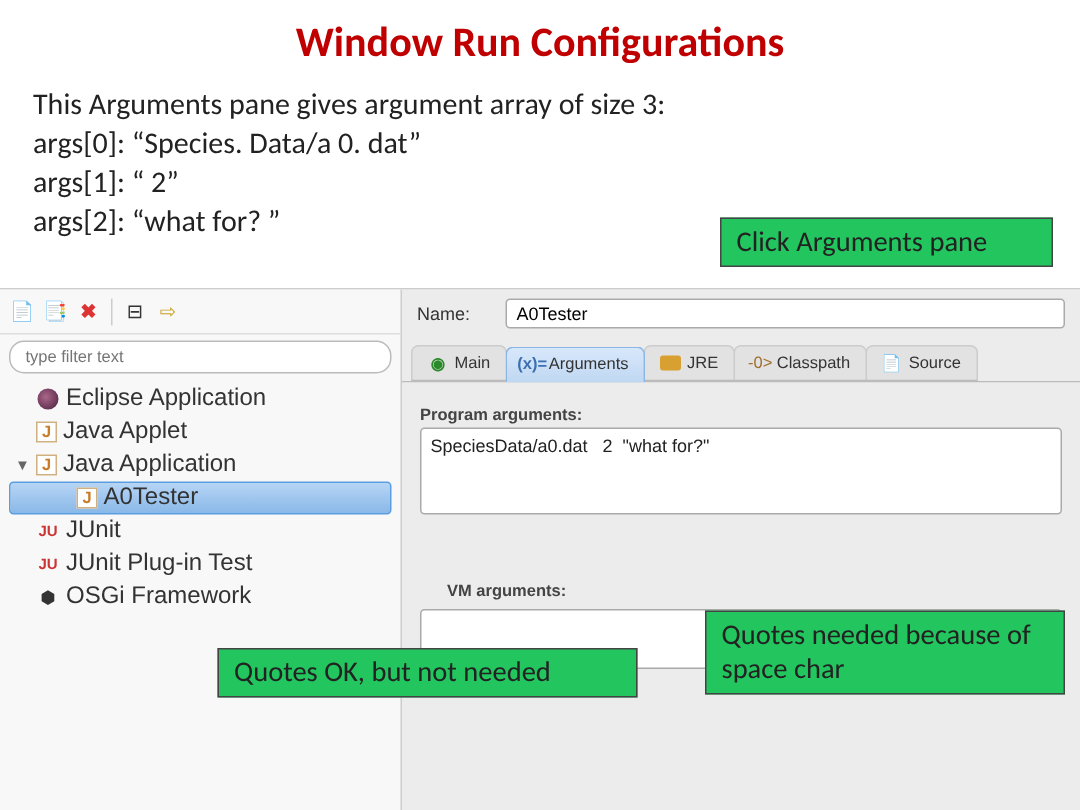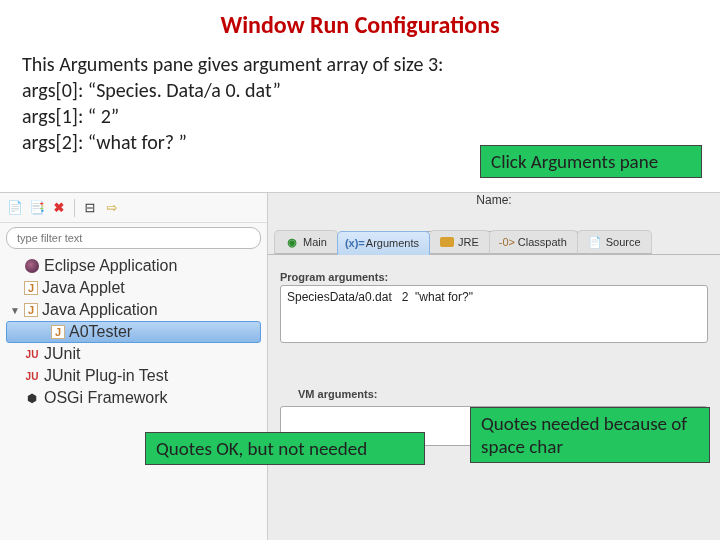--- a/index.html
+++ b/index.html
@@ -13,7 +13,7 @@
   }
   .slide-title {
     text-align: center;
-    font-size: 24px;
+    font-size: 28px;
     font-weight: bold;
     color: #c00000;
     margin-top: 10px;

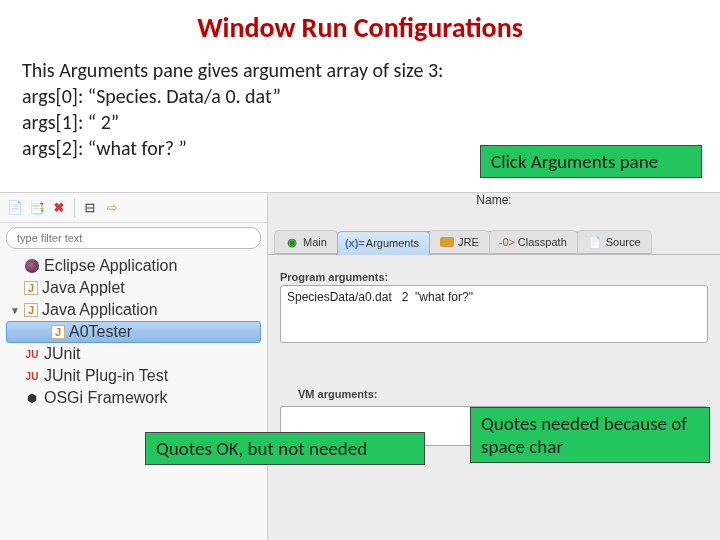--- a/index.html
+++ b/index.html
@@ -140,7 +140,6 @@
     height: 32px;
     padding: 0 10px;
     gap: 24px;
-    flex-direction: column;
   }
   .name-row label { font-size: 12px; }
   .name-row input {

